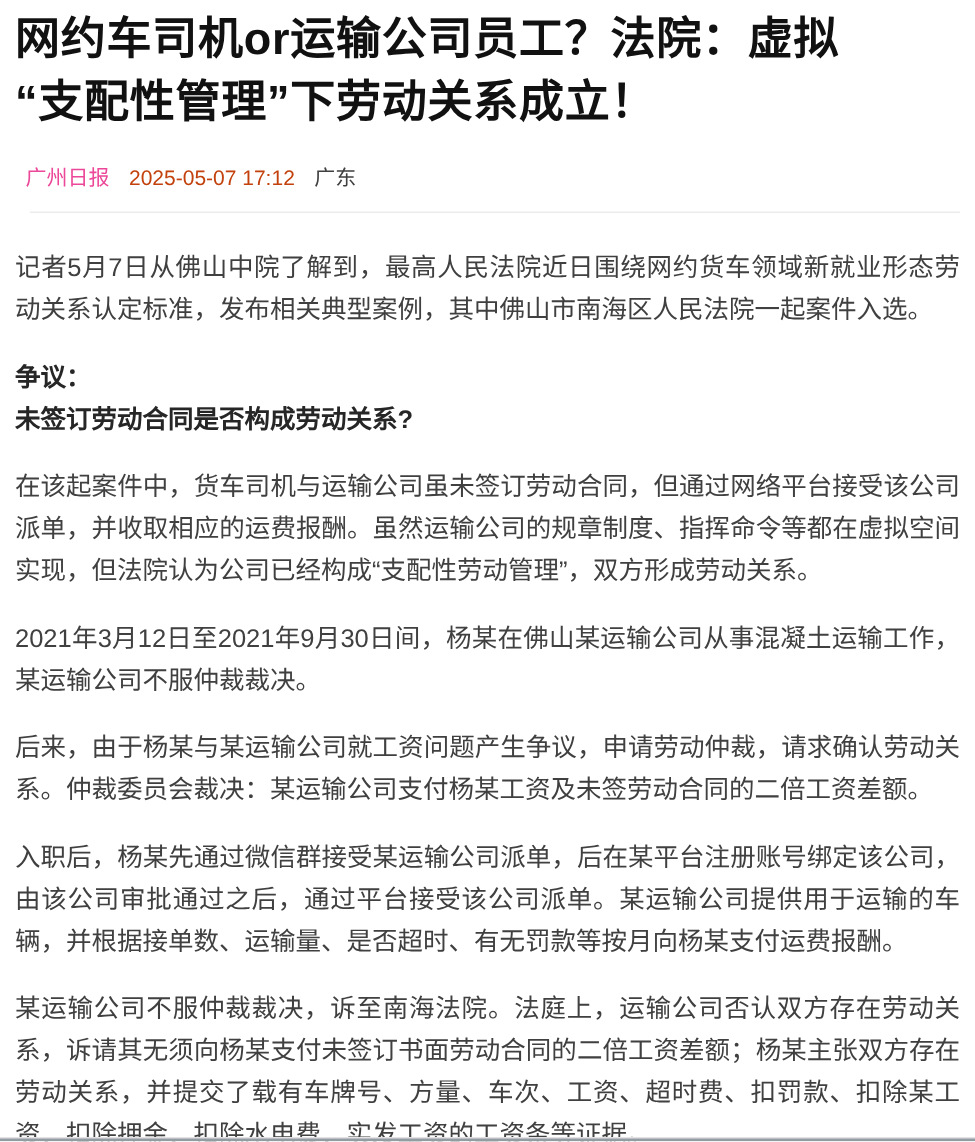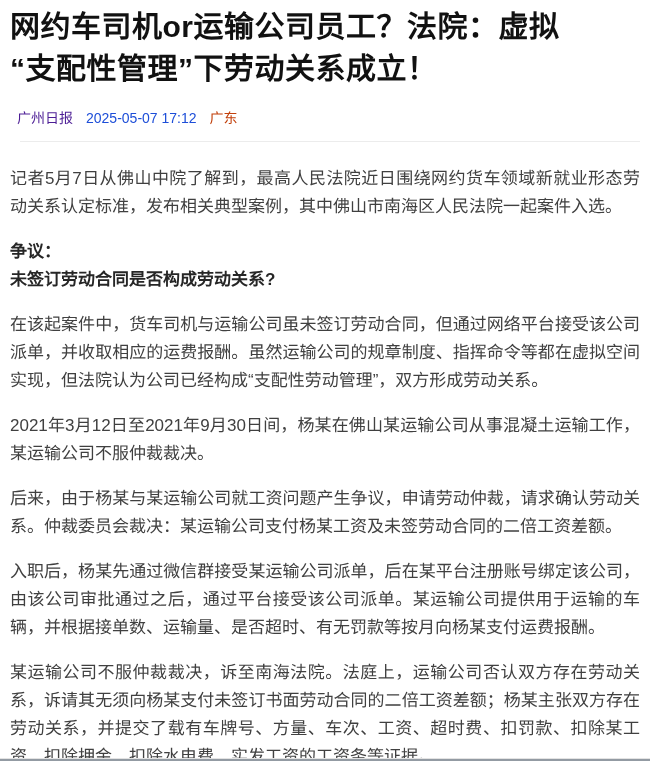--- a/index.html
+++ b/index.html
@@ -30,7 +30,7 @@
     gap: 13px;
     font-size: 14px;
   }
-  .meta .source { color: #4c1d95; }
+  .meta .source { color: #ec4899; }
   .meta .date   { color: #1d4ed8; }
   .meta .loc    { color: #c2410c; text-align: center; }
   .divider {

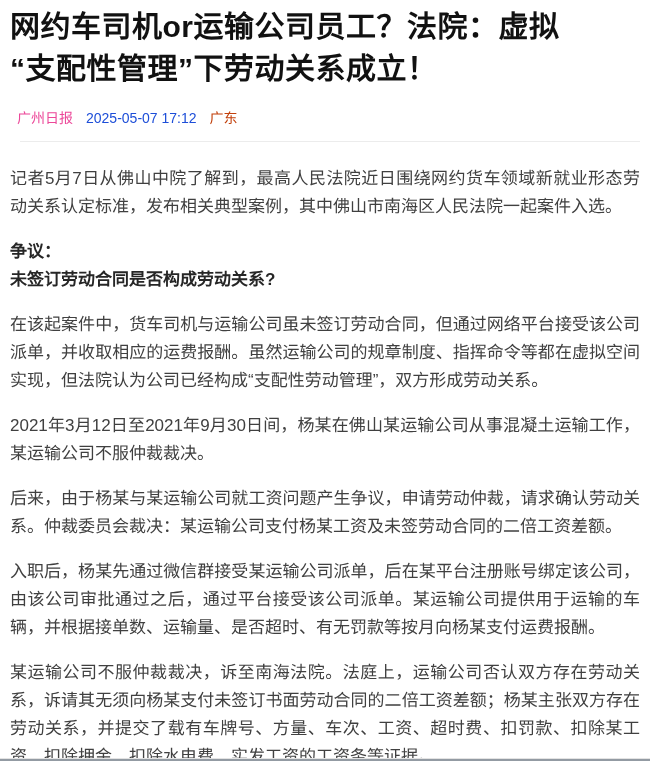--- a/index.html
+++ b/index.html
@@ -31,7 +31,7 @@
     font-size: 14px;
   }
   .meta .source { color: #ec4899; }
-  .meta .date   { color: #1d4ed8; }
+  .meta .date   { color: #c2410c; }
   .meta .loc    { color: #c2410c; text-align: center; }
   .divider {
     border: none;

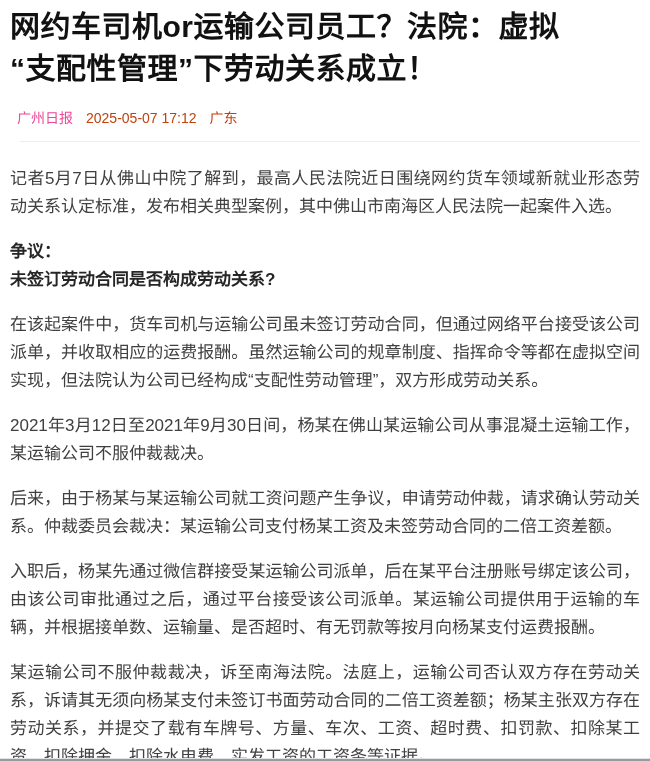--- a/index.html
+++ b/index.html
@@ -32,7 +32,7 @@
   }
   .meta .source { color: #ec4899; }
   .meta .date   { color: #c2410c; }
-  .meta .loc    { color: #c2410c; text-align: center; }
+  .meta .loc    { color: #404040; text-align: center; }
   .divider {
     border: none;
     border-top: 1px solid #ececec;

